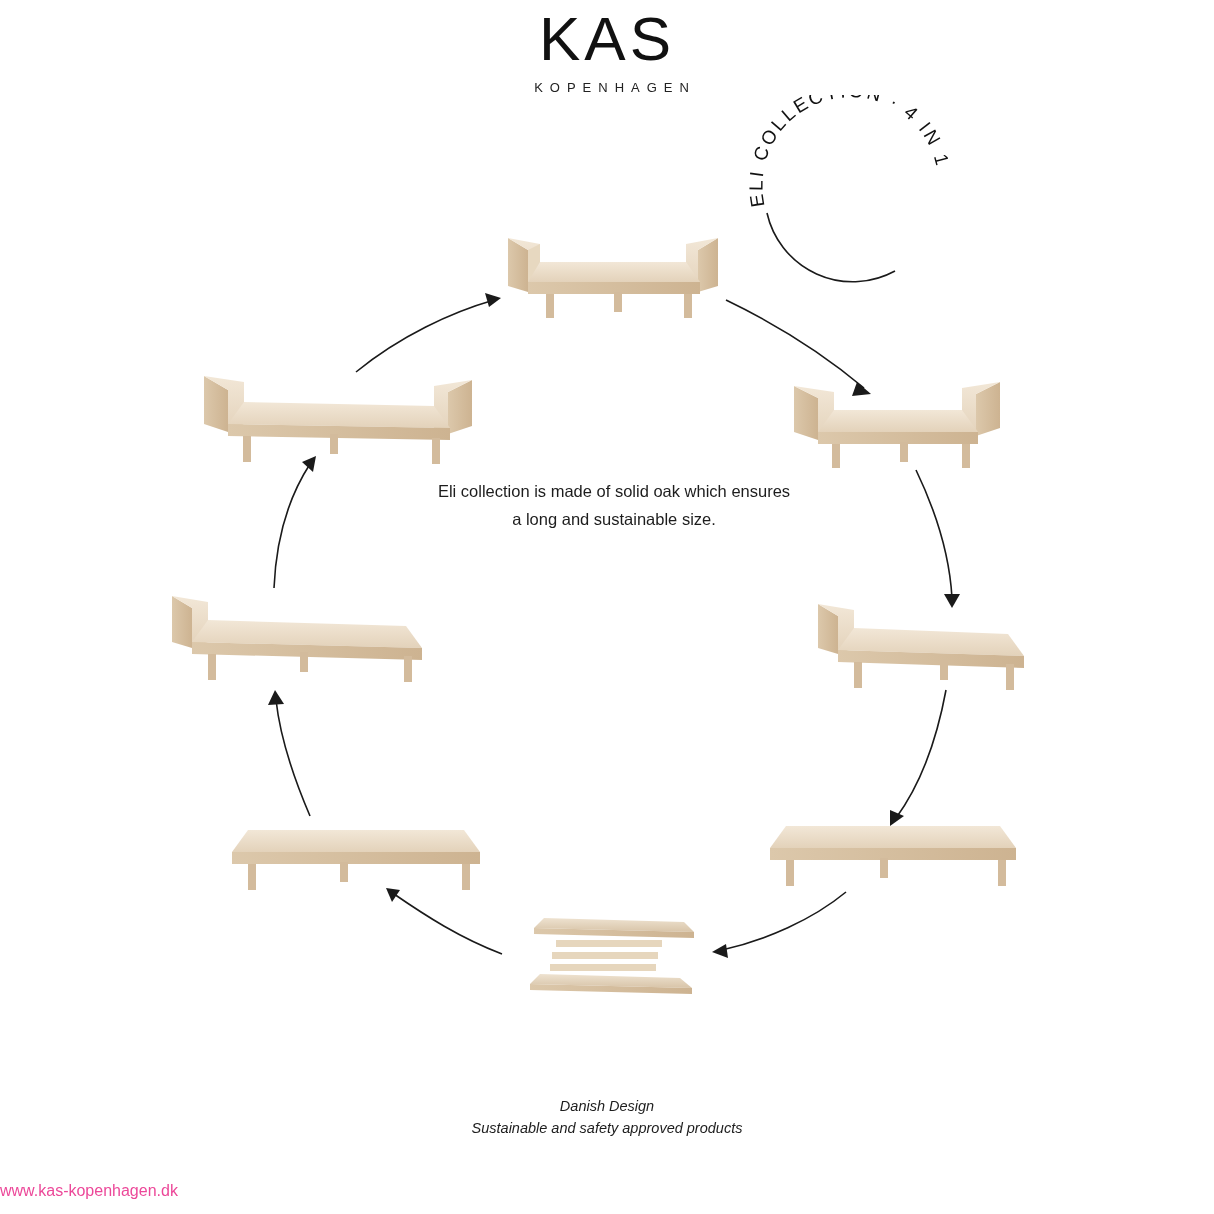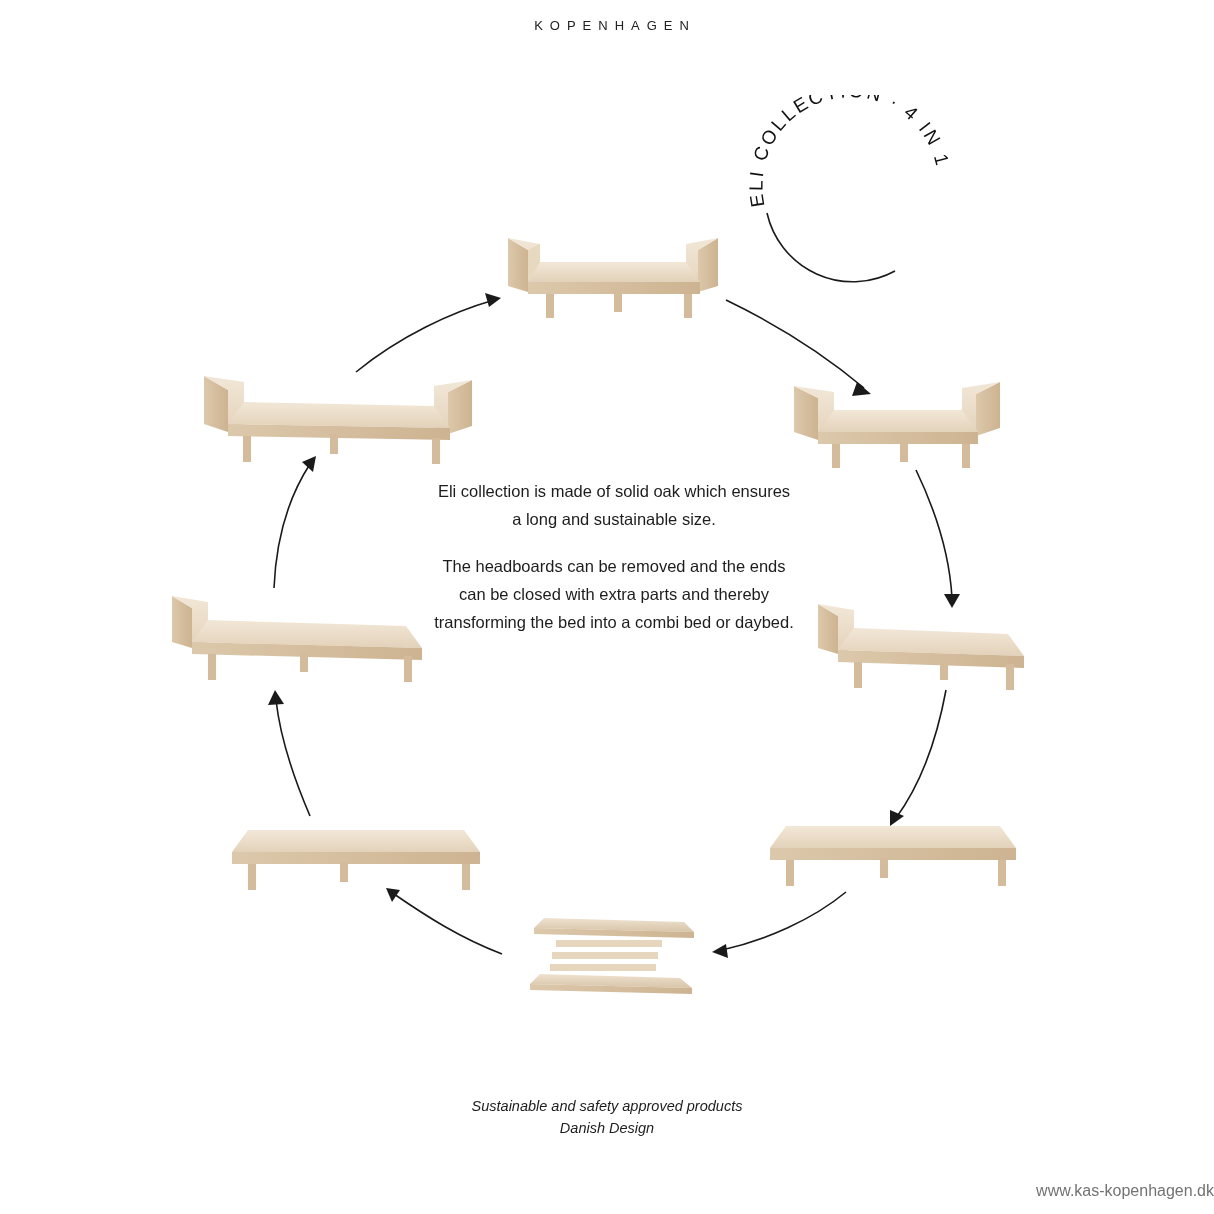--- a/index.html
+++ b/index.html
@@ -114,6 +114,7 @@
 <body>
 
 <div class="brand">
+  <div class="brand-mark">KAS</div>
   <div class="brand-sub">KOPENHAGEN</div>
 </div>
 

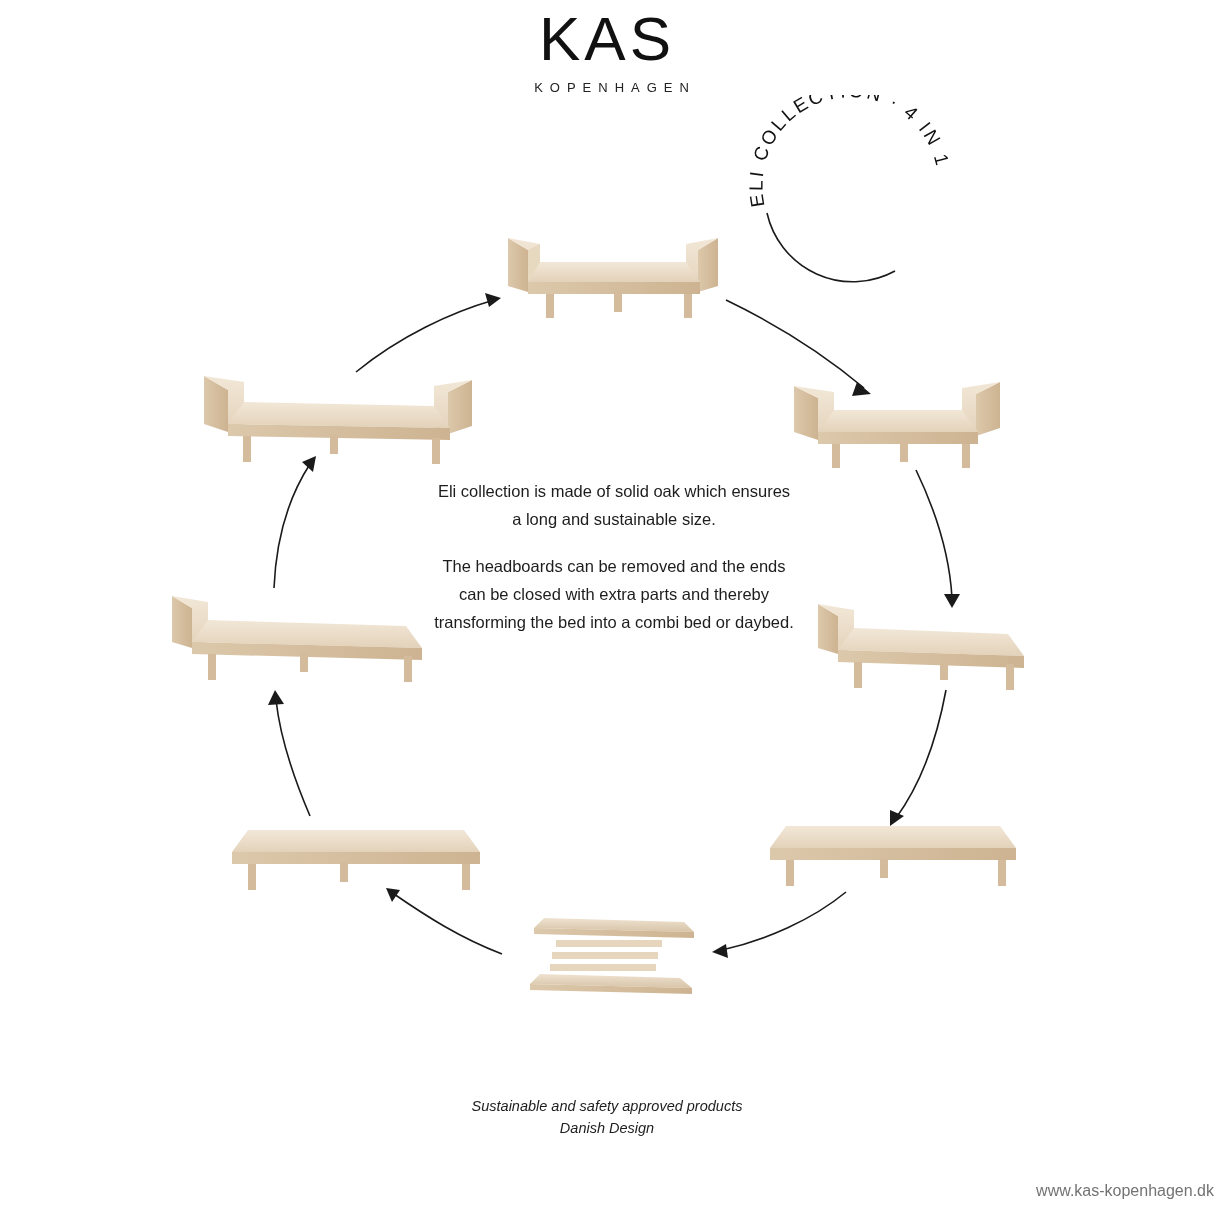--- a/index.html
+++ b/index.html
@@ -280,7 +280,6 @@
 
 <div class="copy">
   <p>Eli collection is made of solid oak which ensures a long and sustainable size.</p>
-  <p>The headboards can be removed and the ends can be closed with extra parts and thereby transforming the bed into a combi bed or daybed.</p>
 </div>
 
 <div class="footer-italic">

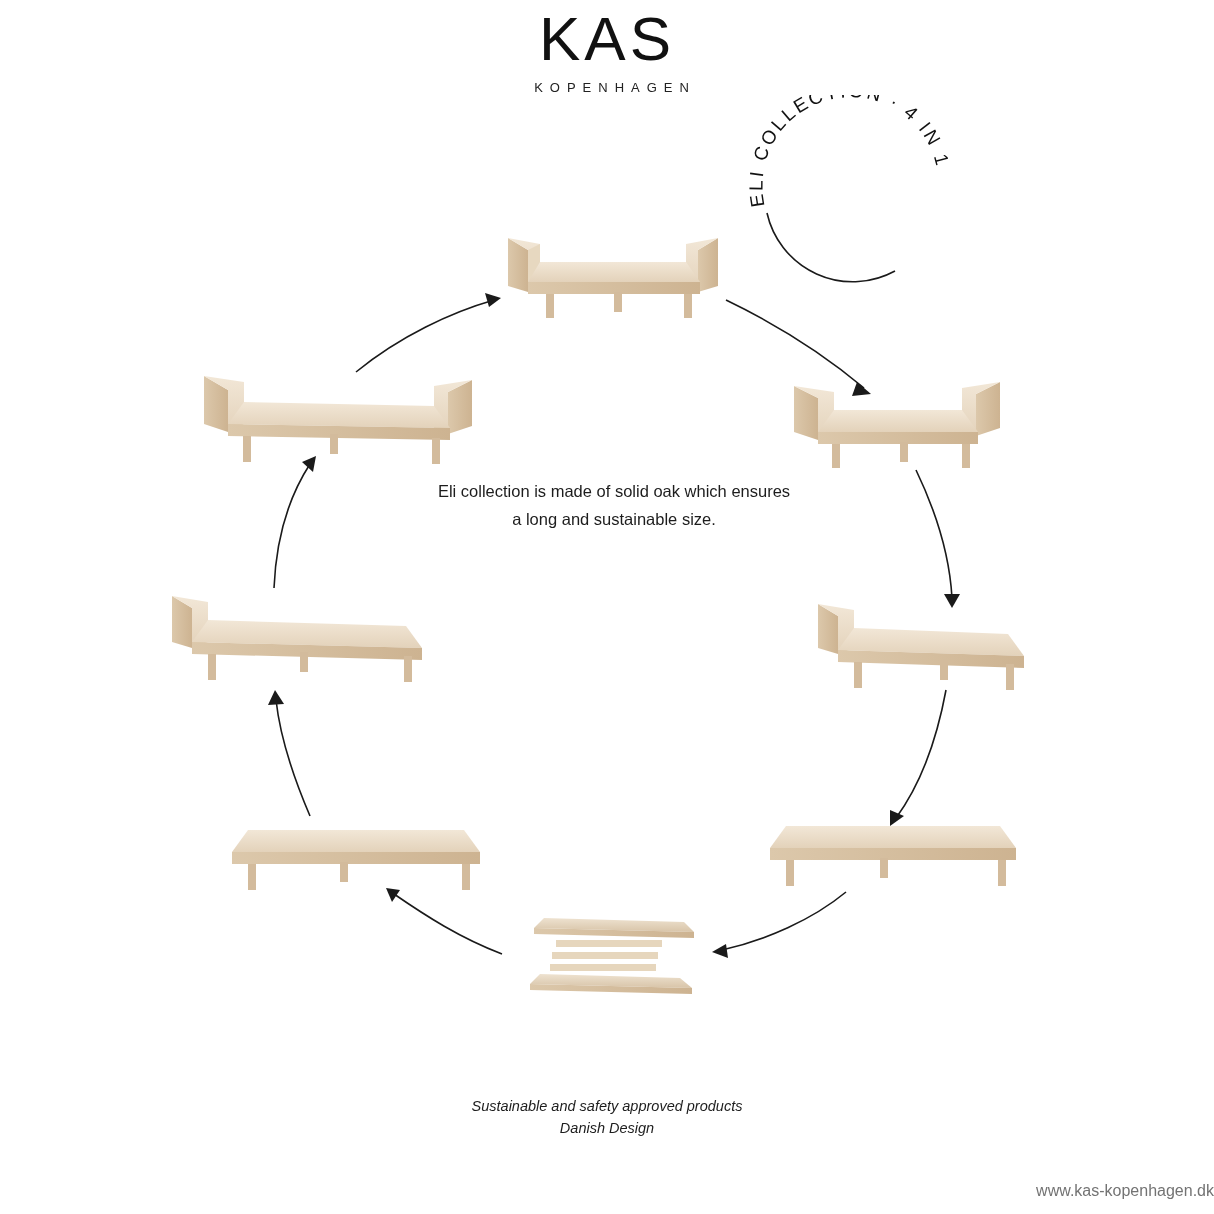--- a/index.html
+++ b/index.html
@@ -283,8 +283,8 @@
 </div>
 
 <div class="footer-italic">
+  <div>Danish Design</div>
   <div>Sustainable and safety approved products</div>
-  <div>Danish Design</div>
 </div>
 <div class="footer-url">www.kas-kopenhagen.dk</div>
 

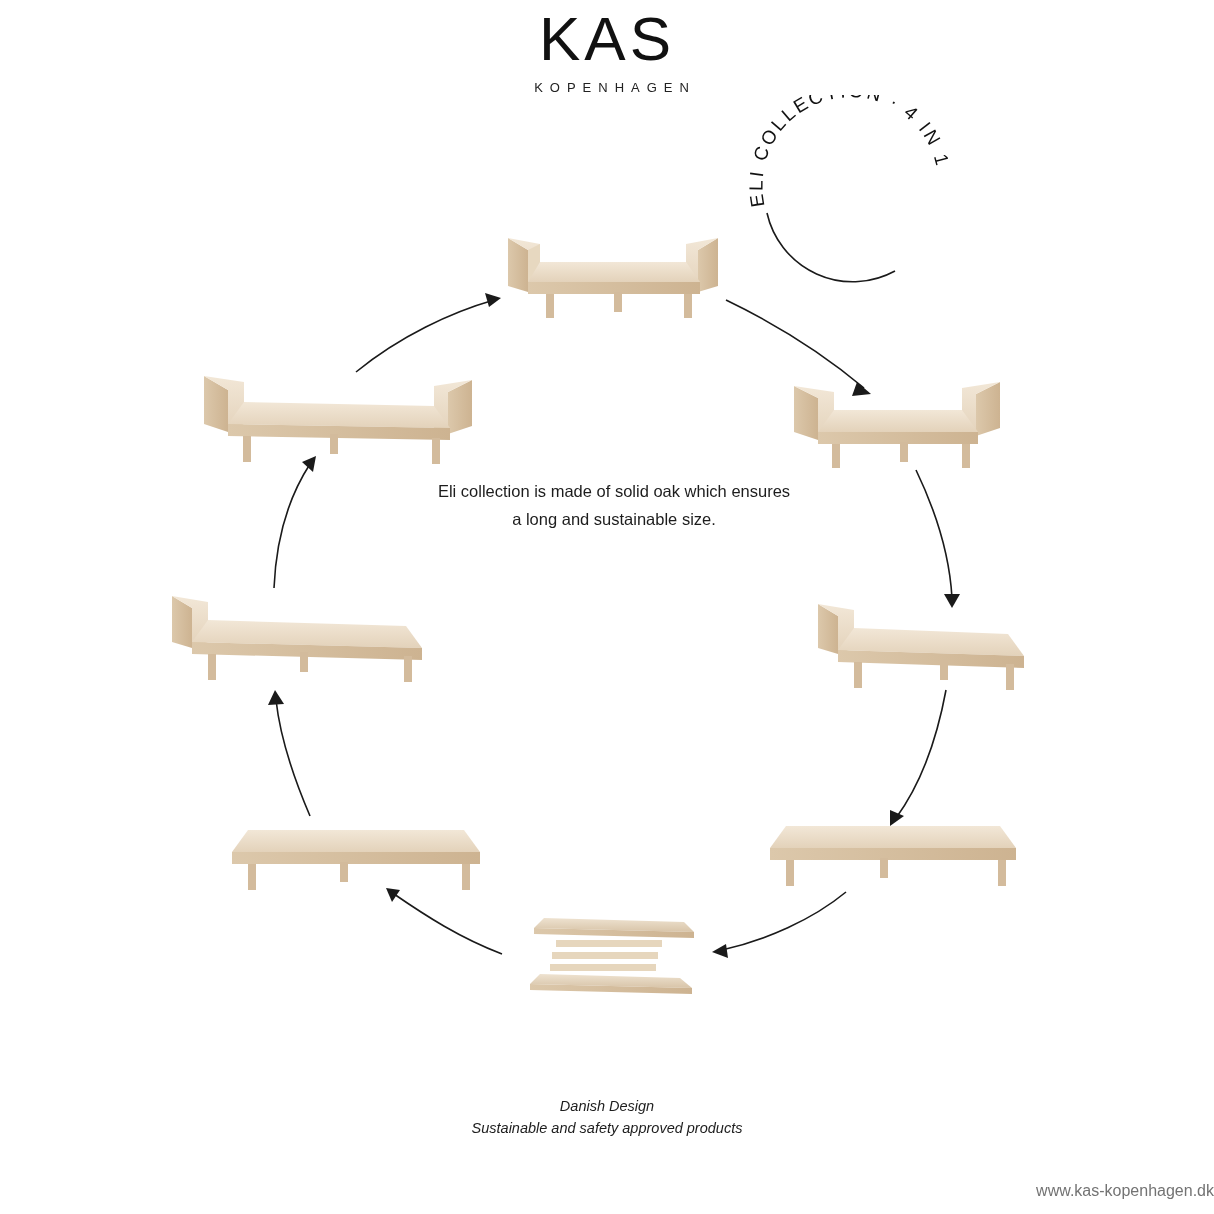--- a/index.html
+++ b/index.html
@@ -88,9 +88,9 @@
     left: 0;
     top: 1182px;
     width: 100%;
-    text-align: right;
+    text-align: left;
     font-size: 16px;
-    color: #737373;
+    color: #ec4899;
   }
 
   

